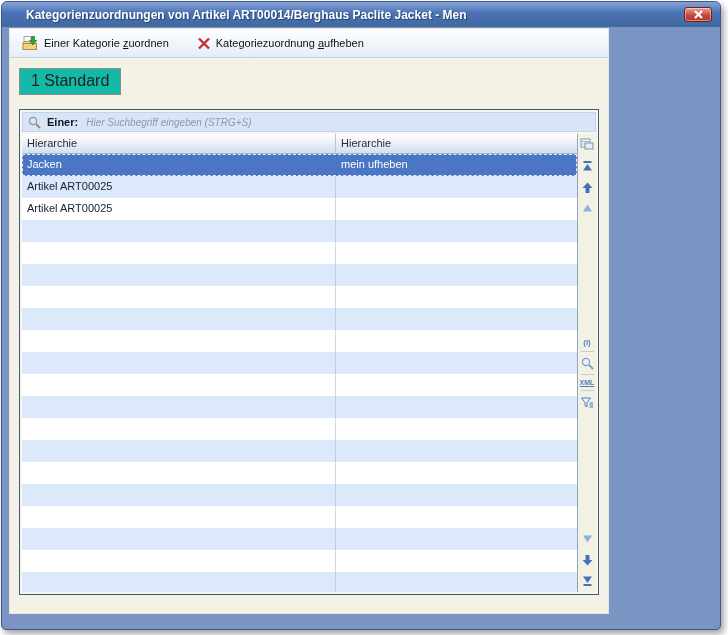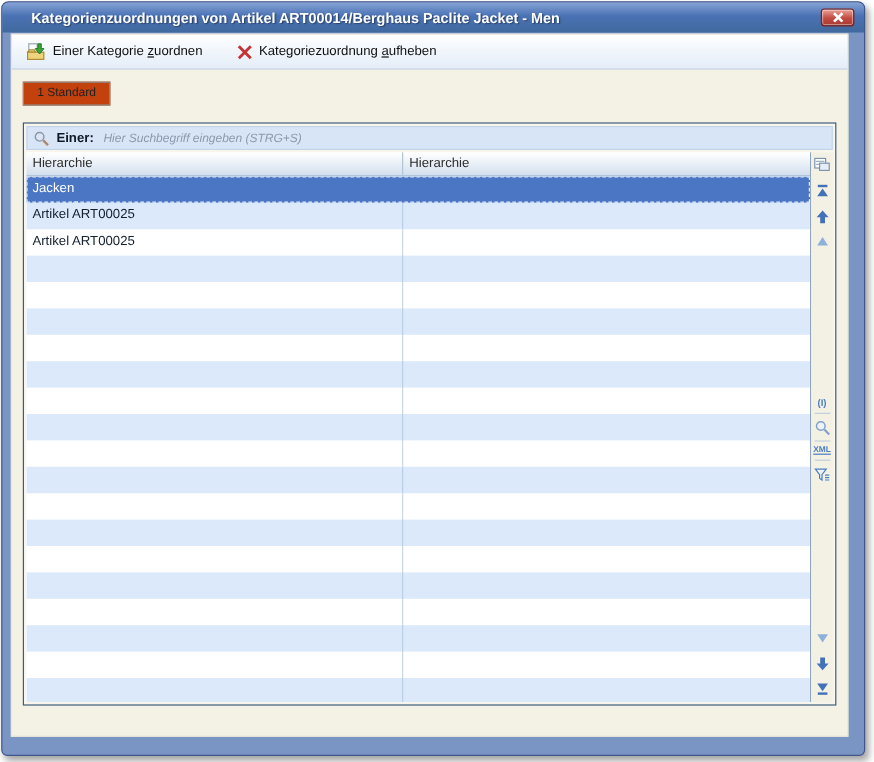--- a/index.html
+++ b/index.html
@@ -19,7 +19,7 @@
     background:linear-gradient(#eaa49b,var(--close_red,#c34a41) 55%,#a93a31);
     box-shadow:inset 0 0 0 1px rgba(255,255,255,.4);display:flex;align-items:center;justify-content:center;cursor:default;}
 
-  .content{position:absolute;left:7px;top:26px;width:698px;height:586px;
+  .content{position:absolute;left:7px;top:26px;width:600px;height:586px;
     background:var(--background_cream,#f4f1e5);border:1px solid #e9e6da;}
 
   .toolbar{height:29px;display:flex;align-items:center;gap:20px;padding-left:8px;

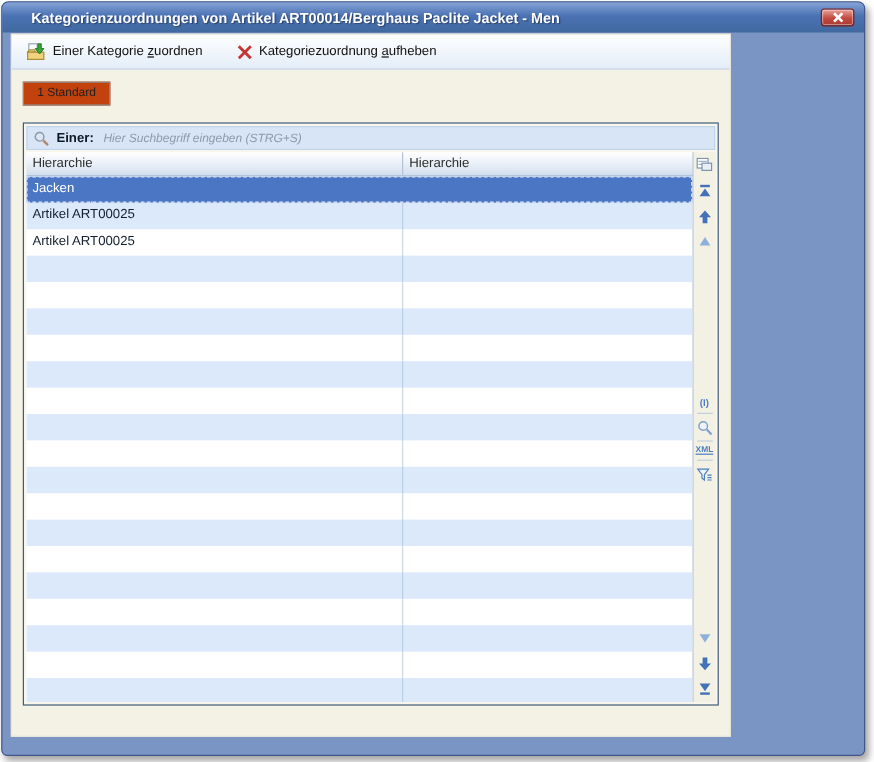--- a/index.html
+++ b/index.html
@@ -28,8 +28,8 @@
     font-family:"Liberation Sans",sans-serif;padding:2px 4px;cursor:default;}
   .tbtn u{text-decoration:underline;}
 
-  .tab{display:inline-block;margin:10px 0 0 9px;padding:3px 11px 4px;font-size:10px;color:#222;
-    background:#c2410c;border:1px solid #8d8d8d;}
+  .tab{display:inline-block;margin:10px 0 0 9px;padding:3px 11px 4px;font-size:16px;color:#222;
+    background:#14b8a6;border:1px solid #8d8d8d;}
 
   .panel{margin:14px 9px 0 9px;height:486px;border:1px solid #3f5c7c;background:#f7f5ec;
     padding:2px;display:flex;flex-direction:column;}

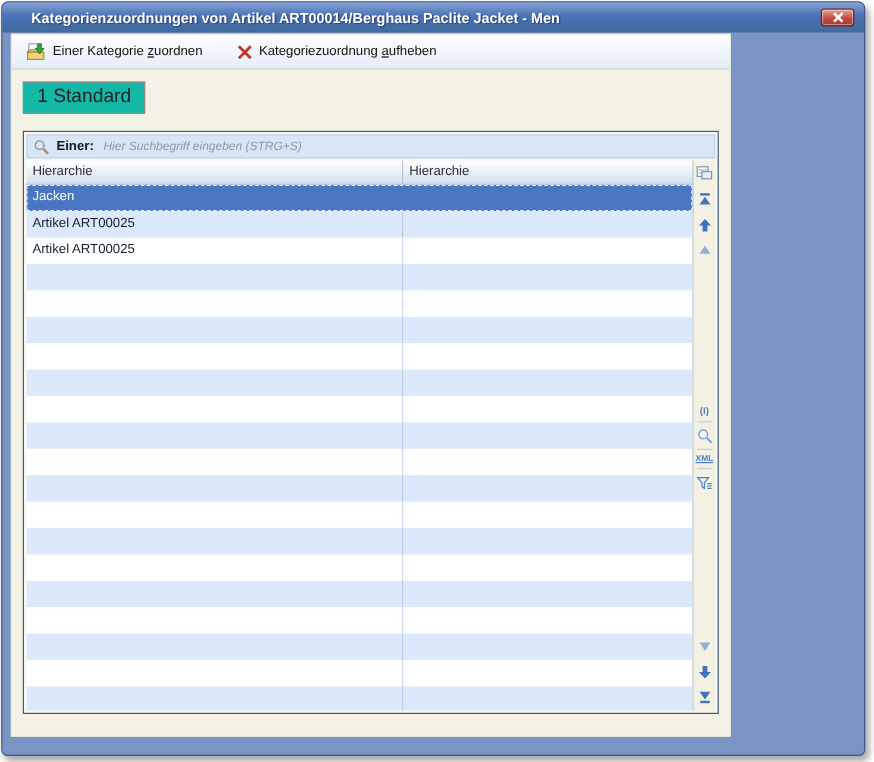--- a/index.html
+++ b/index.html
@@ -51,7 +51,7 @@
   .tbody{flex:1;overflow:hidden;background:#fff;}
   .trow{height:22px;display:flex;font-size:11px;color:#14202e;}
   .trow.alt{background:var(--row_alt,#dbe9fa);}
-  .trow.sel{background:var(--selected_row,#4a76c4);color:#fff;outline:1px dashed #e9eef8;outline-offset:-1px;flex-direction:column;}
+  .trow.sel{background:var(--selected_row,#4a76c4);color:#fff;outline:1px dashed #e9eef8;outline-offset:-1px;}
   .cell{padding:4px 0 0 5px;white-space:nowrap;overflow:hidden;}
   .cell.c1{width:314px;border-right:1px solid rgba(160,185,215,.55);}
   .trow.sel .cell.c1{border-right-color:transparent;}

